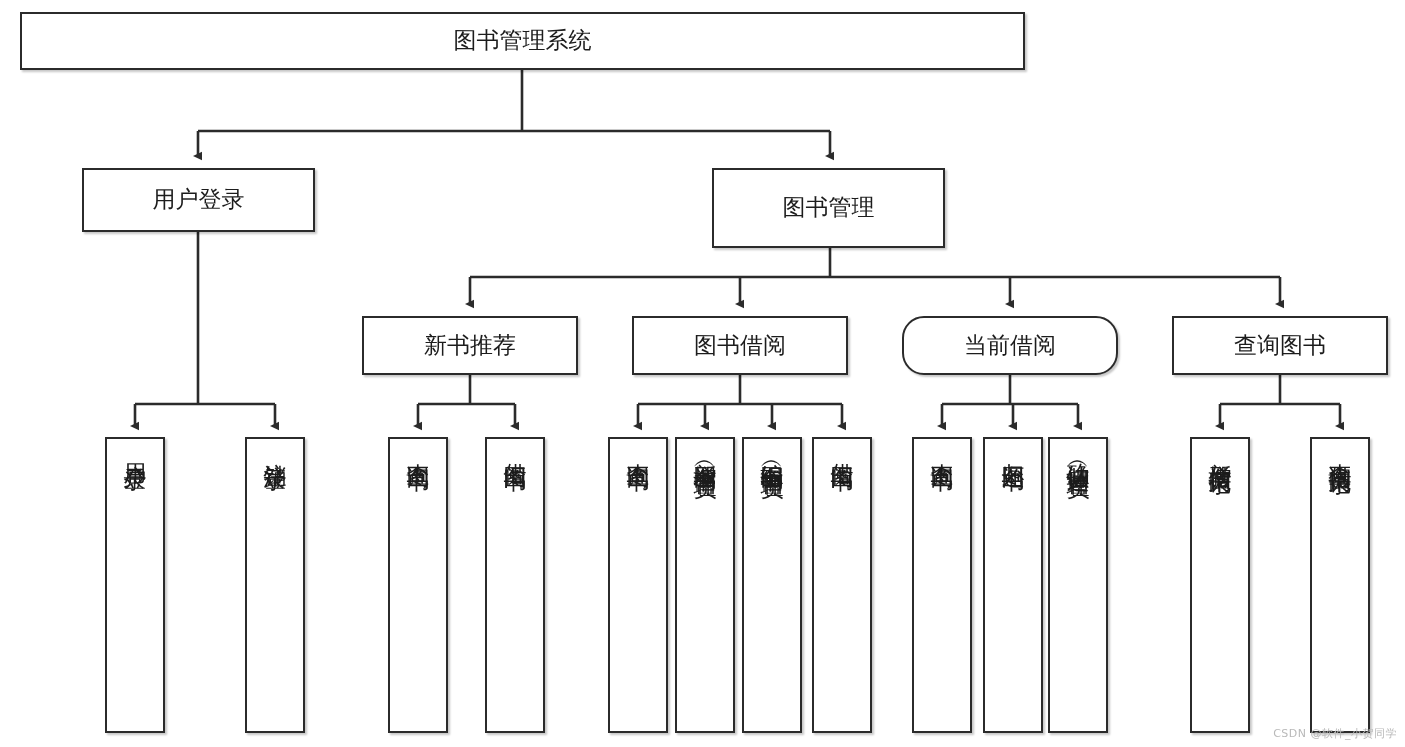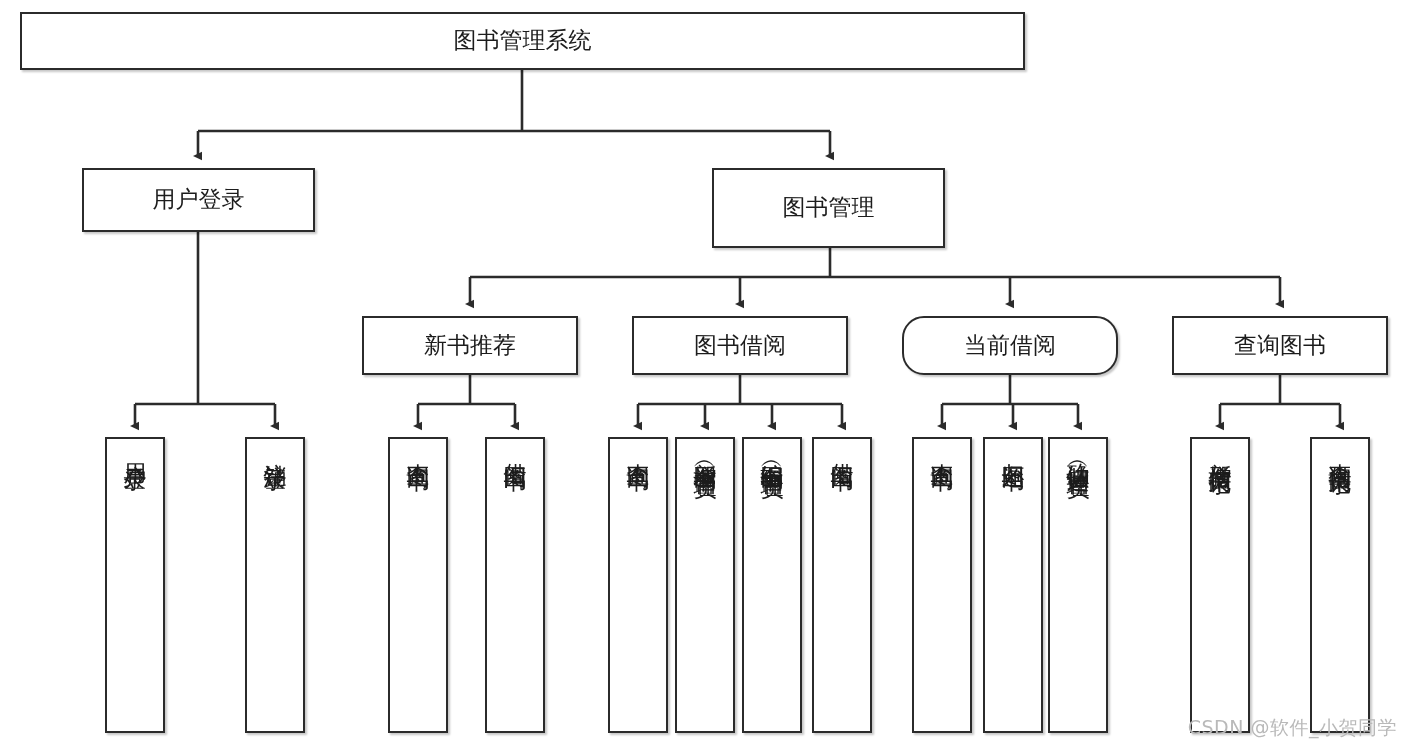--- a/index.html
+++ b/index.html
@@ -62,7 +62,7 @@
     position: absolute;
     right: 8px;
     bottom: 6px;
-    font-size: 19px;
+    font-size: 11px;
     color: #b9b9b9;
     letter-spacing: 0.5px;
     white-space: nowrap;

